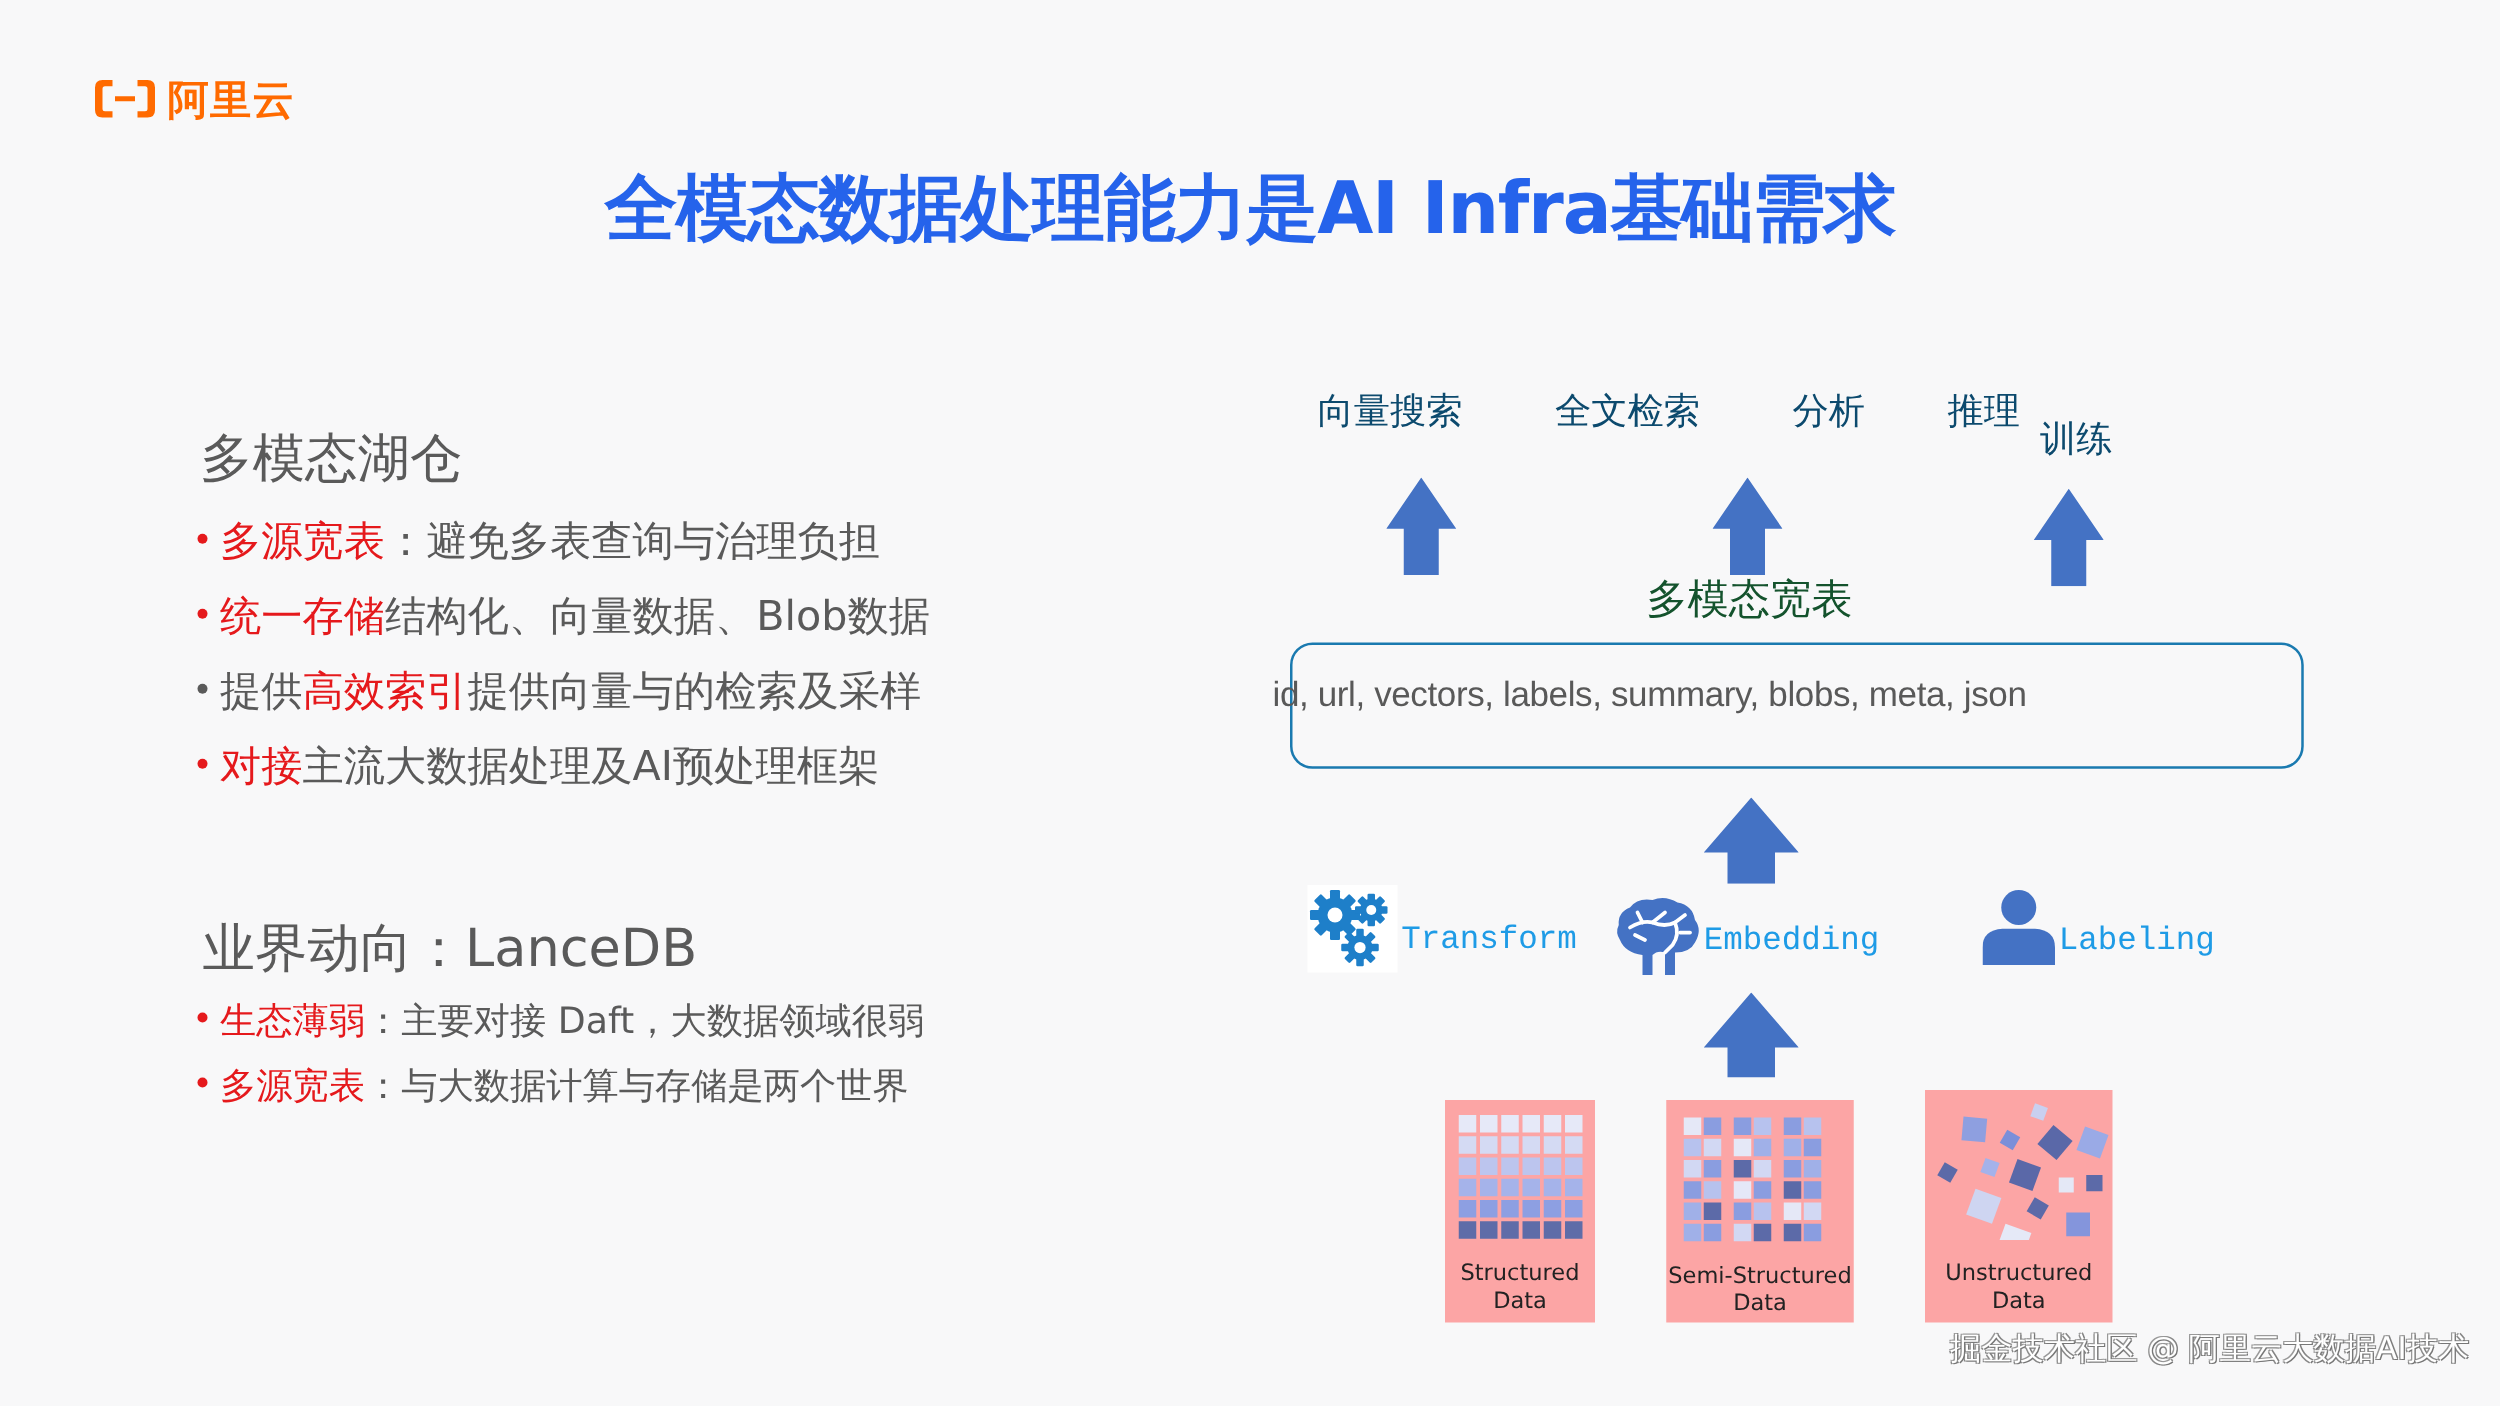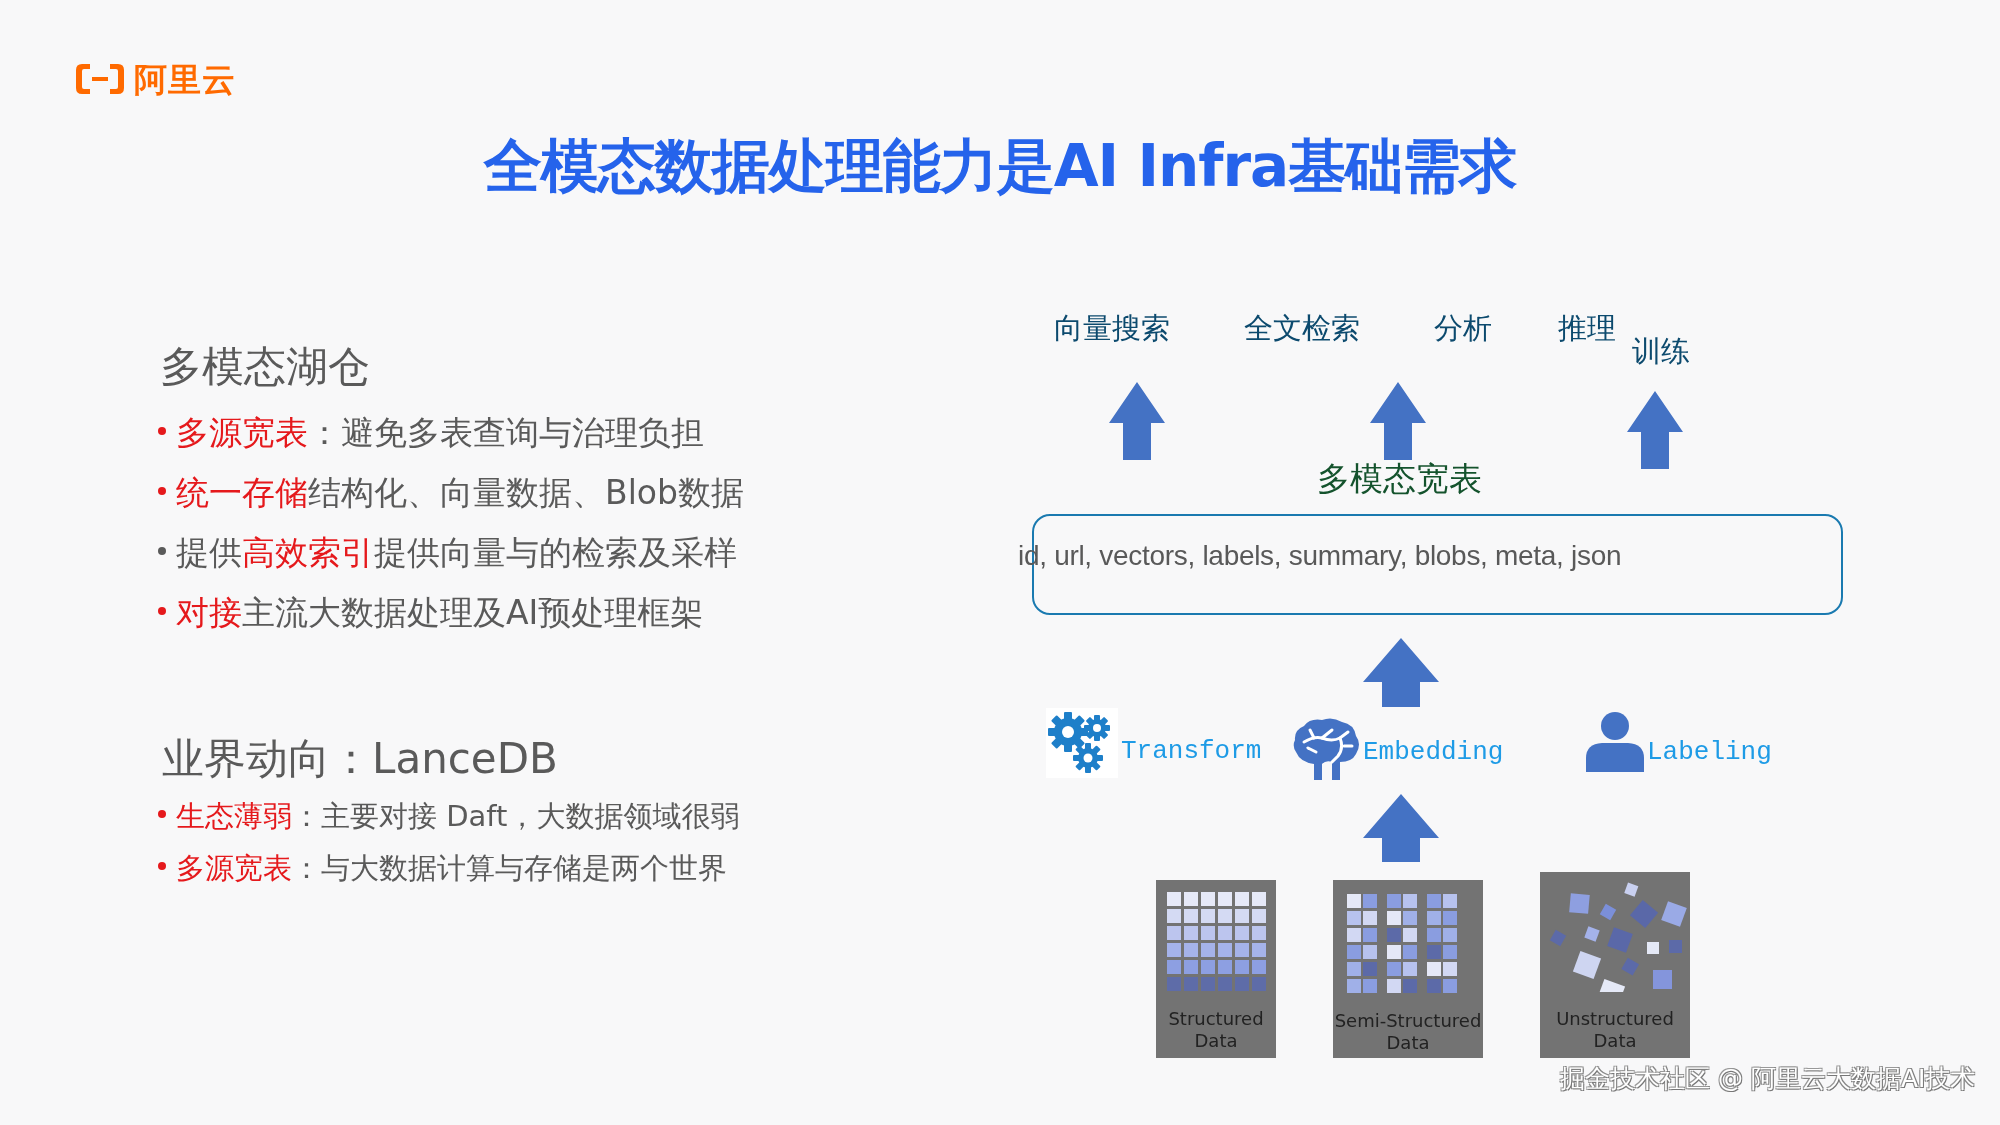--- a/index.html
+++ b/index.html
@@ -34,7 +34,7 @@
 
   .proc-label { font-size:26px; color:#1e9be6; white-space:nowrap; line-height:1;font-family:Liberation Mono, monospace; }
 
-  .card { background:#737373; }
+  .card { background:#fca5a5; }
   .card-label { position:absolute; left:0; width:100%; text-align:center; font-size:18px; color:#222; line-height:22px; }
   .sq { position:absolute; width:14px; height:14px; }
 

